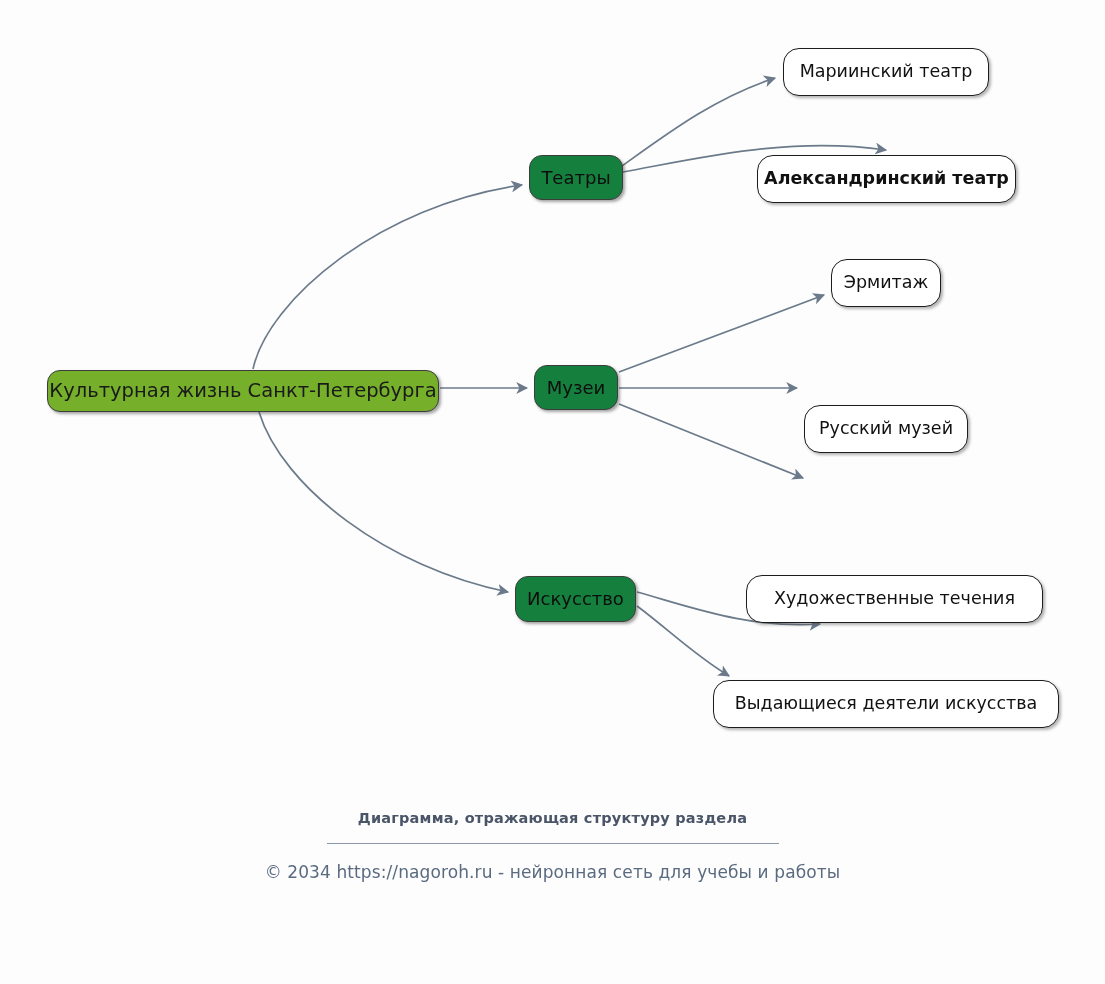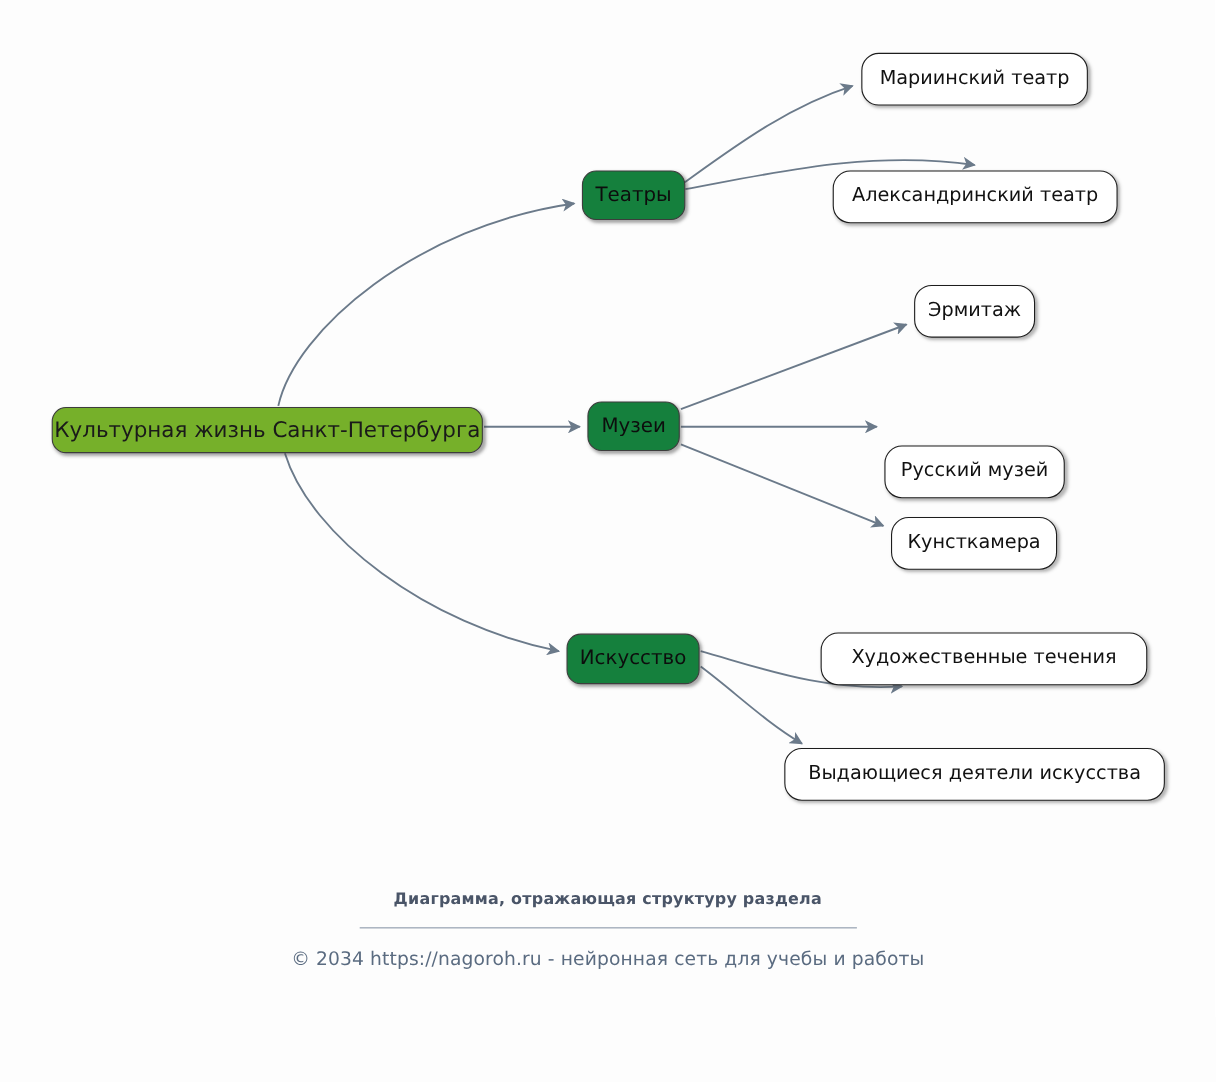--- a/index.html
+++ b/index.html
@@ -134,7 +134,7 @@
     <span class="node-label">Мариинский театр</span>
   </div>
 
-  <div class="node leaf" style="left:757px; top:155px; width:259px; height:48px;">
+  <div class="node leaf" style="left:757px; top:155px; width:259px; height:48px;font-weight:bold;">
     <span class="node-label">Александринский театр</span>
   </div>
 

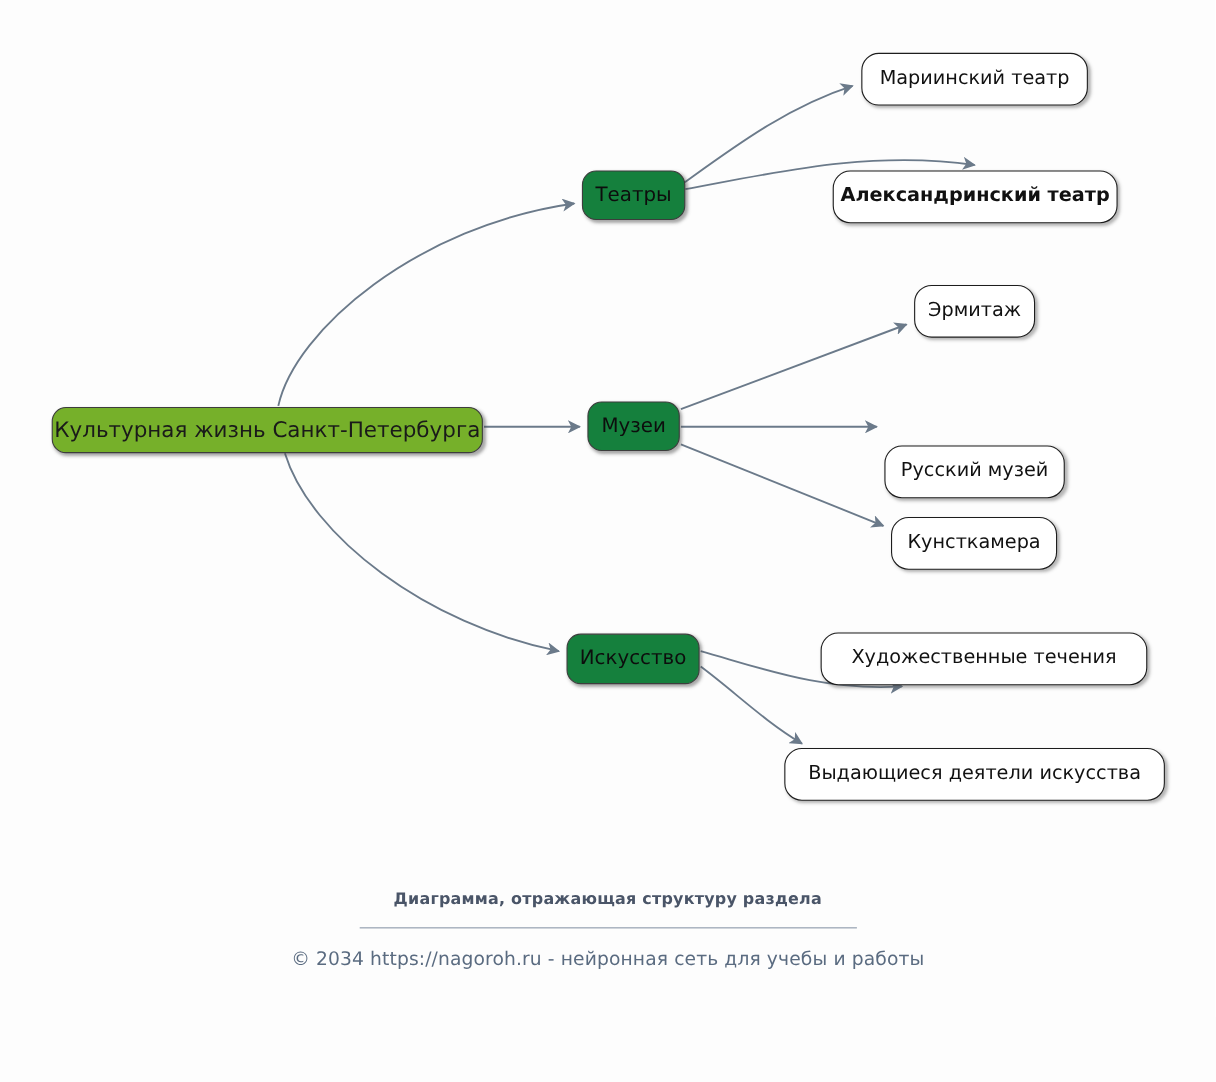--- a/index.html
+++ b/index.html
@@ -150,9 +150,6 @@
     <span class="node-label">Русский музей</span>
   </div>
 
-  <div class="node leaf" style="left:810px; top:470px; width:151px; height:48px;">
-    <span class="node-label">Кунсткамера</span>
-  </div>
 
   <div class="node branch" style="left:515px; top:576px; width:121px; height:46px;">
     <span class="node-label">Искусство</span>

